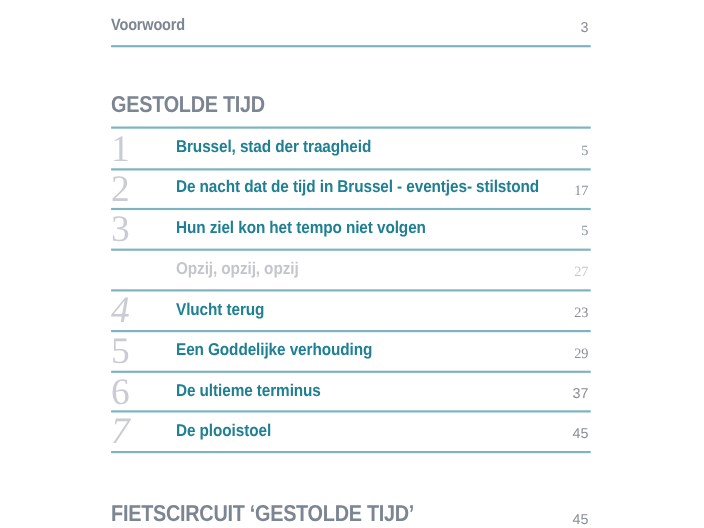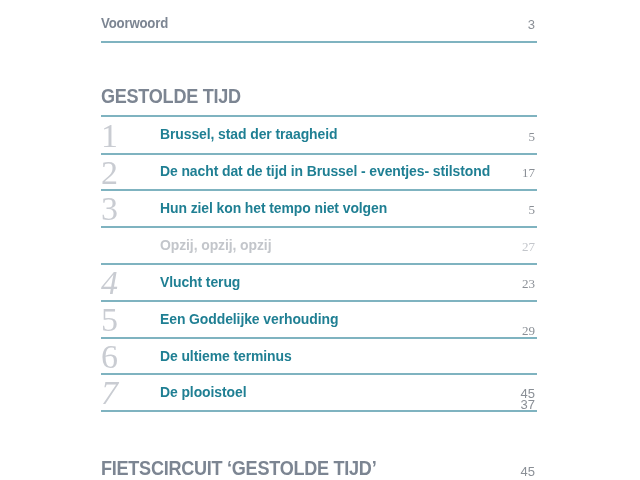--- a/index.html
+++ b/index.html
@@ -70,7 +70,7 @@
   <div class="row" style="top:302px;height:36px;">
     <span class="chnum" style="top:1px;">5</span>
     <span class="chtitle" style="top:8px;">Een Goddelijke verhouding</span>
-    <span class="pnum" style="top:21px;">29</span>
+    <span class="pnum" style="top:11px;">29</span>
   </div>
   <div class="rule" style="top:337px;"></div>
 

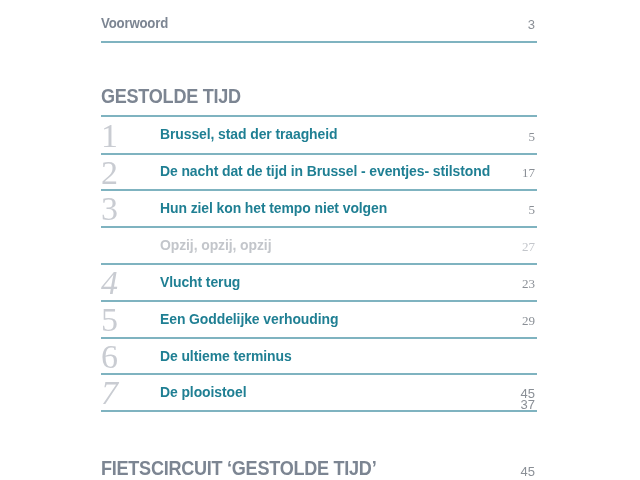--- a/index.html
+++ b/index.html
@@ -77,7 +77,7 @@
   <div class="row" style="top:339px;height:36px;">
     <span class="chnum" style="top:1px;">6</span>
     <span class="chtitle" style="top:8px;">De ultieme terminus</span>
-    <span class="pnum sans" style="top:11px;margin-top:47px;">37</span>
+    <span class="pnum sans" style="top:11px;">37</span>
   </div>
   <div class="rule" style="top:373px;"></div>
 

